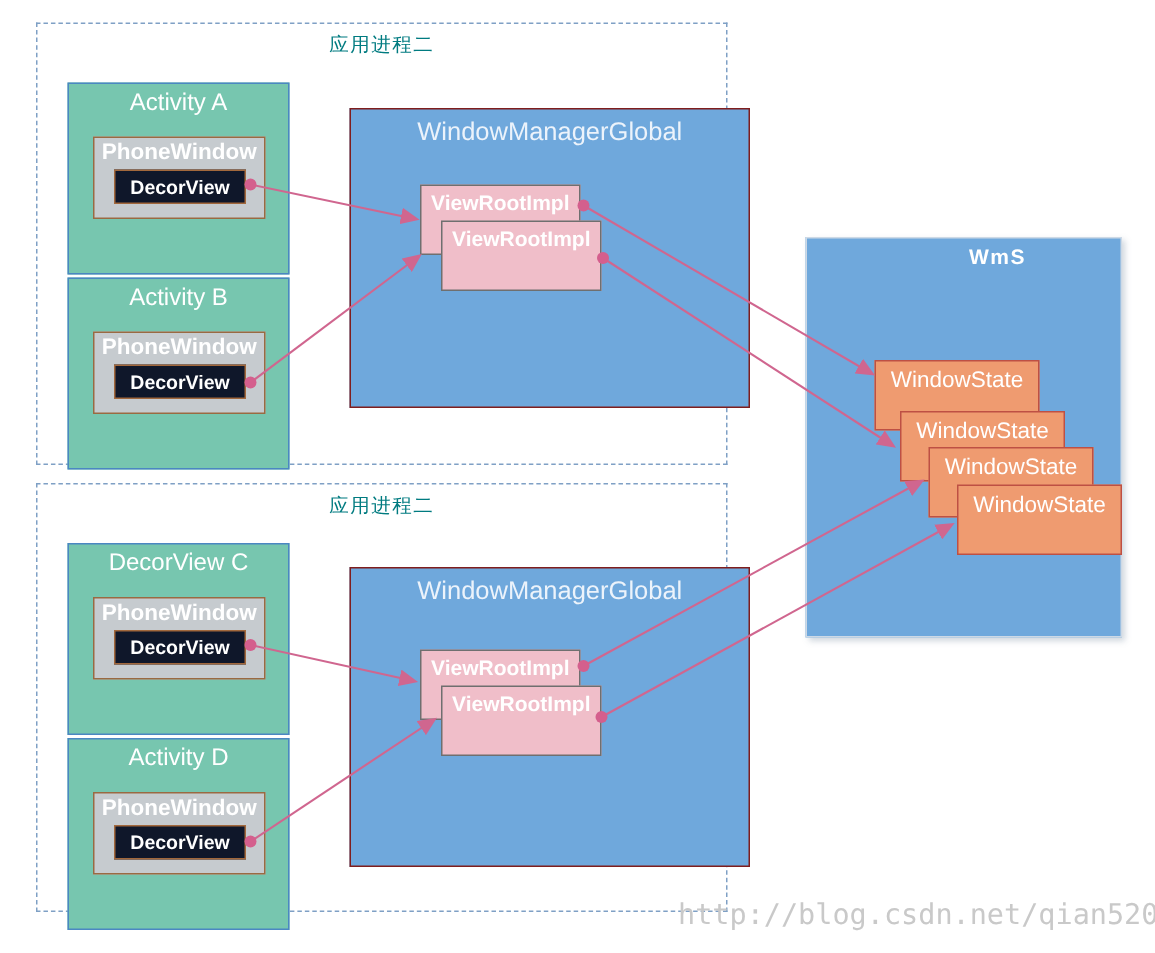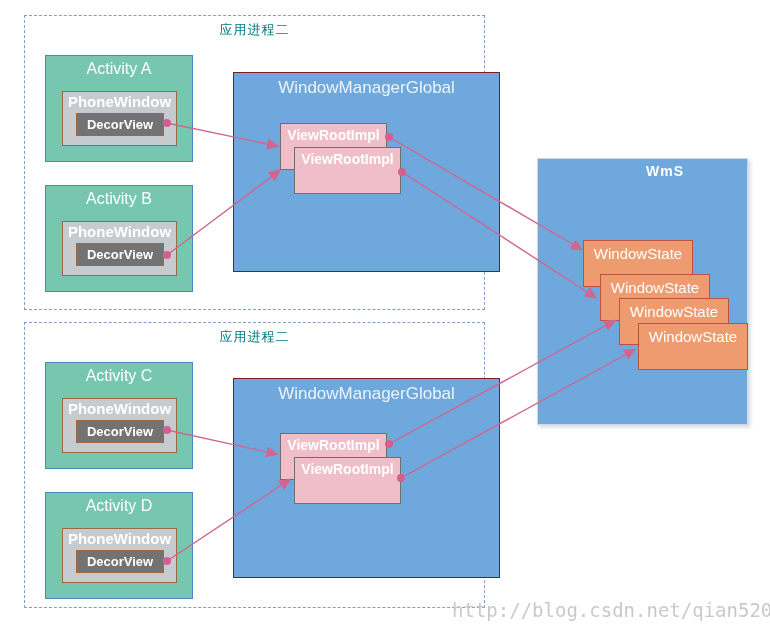--- a/index.html
+++ b/index.html
@@ -17,7 +17,7 @@
   }
   
   .activity {
-    position:absolute; width:148px; height:107px; box-sizing:border-box;
+    position:absolute; width:148px; height:128px; box-sizing:border-box;
     background:#77c6af; border:1px solid #4b87c2;
   }
   .activity-title {

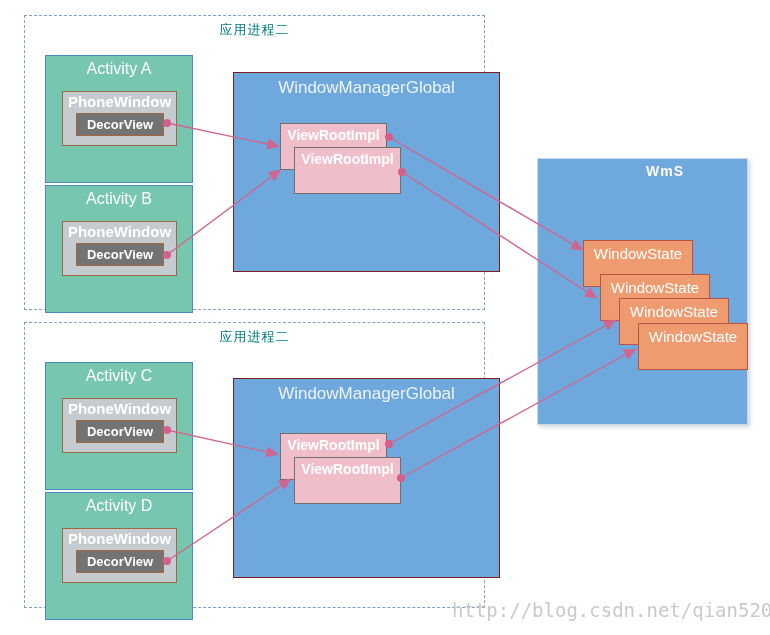--- a/index.html
+++ b/index.html
@@ -32,7 +32,7 @@
   }
   .decor-view {
     position:absolute; left:13px; top:21px; width:88px; height:23px; box-sizing:border-box;
-    background:#737373; border:1px solid #a2683c;
+    background:#0f172a; border:1px solid #a2683c;
     text-align:center; font-weight:bold; font-size:13px; color:#ffffff; line-height:21px;
   }
   

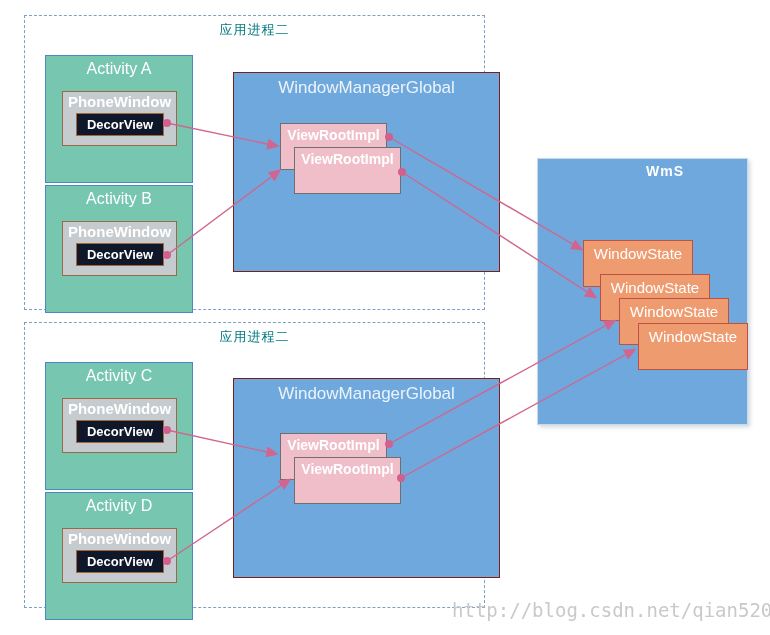--- a/index.html
+++ b/index.html
@@ -107,7 +107,7 @@
   </div>
 
   <div class="activity" style="left:45px;top:362px">
-    <div class="activity-title">Activity C</div>
+    <div class="activity-title">DecorView C</div>
     <div class="phone-window">
       <div class="pw-title">PhoneWindow</div>
       <div class="decor-view">DecorView</div>

